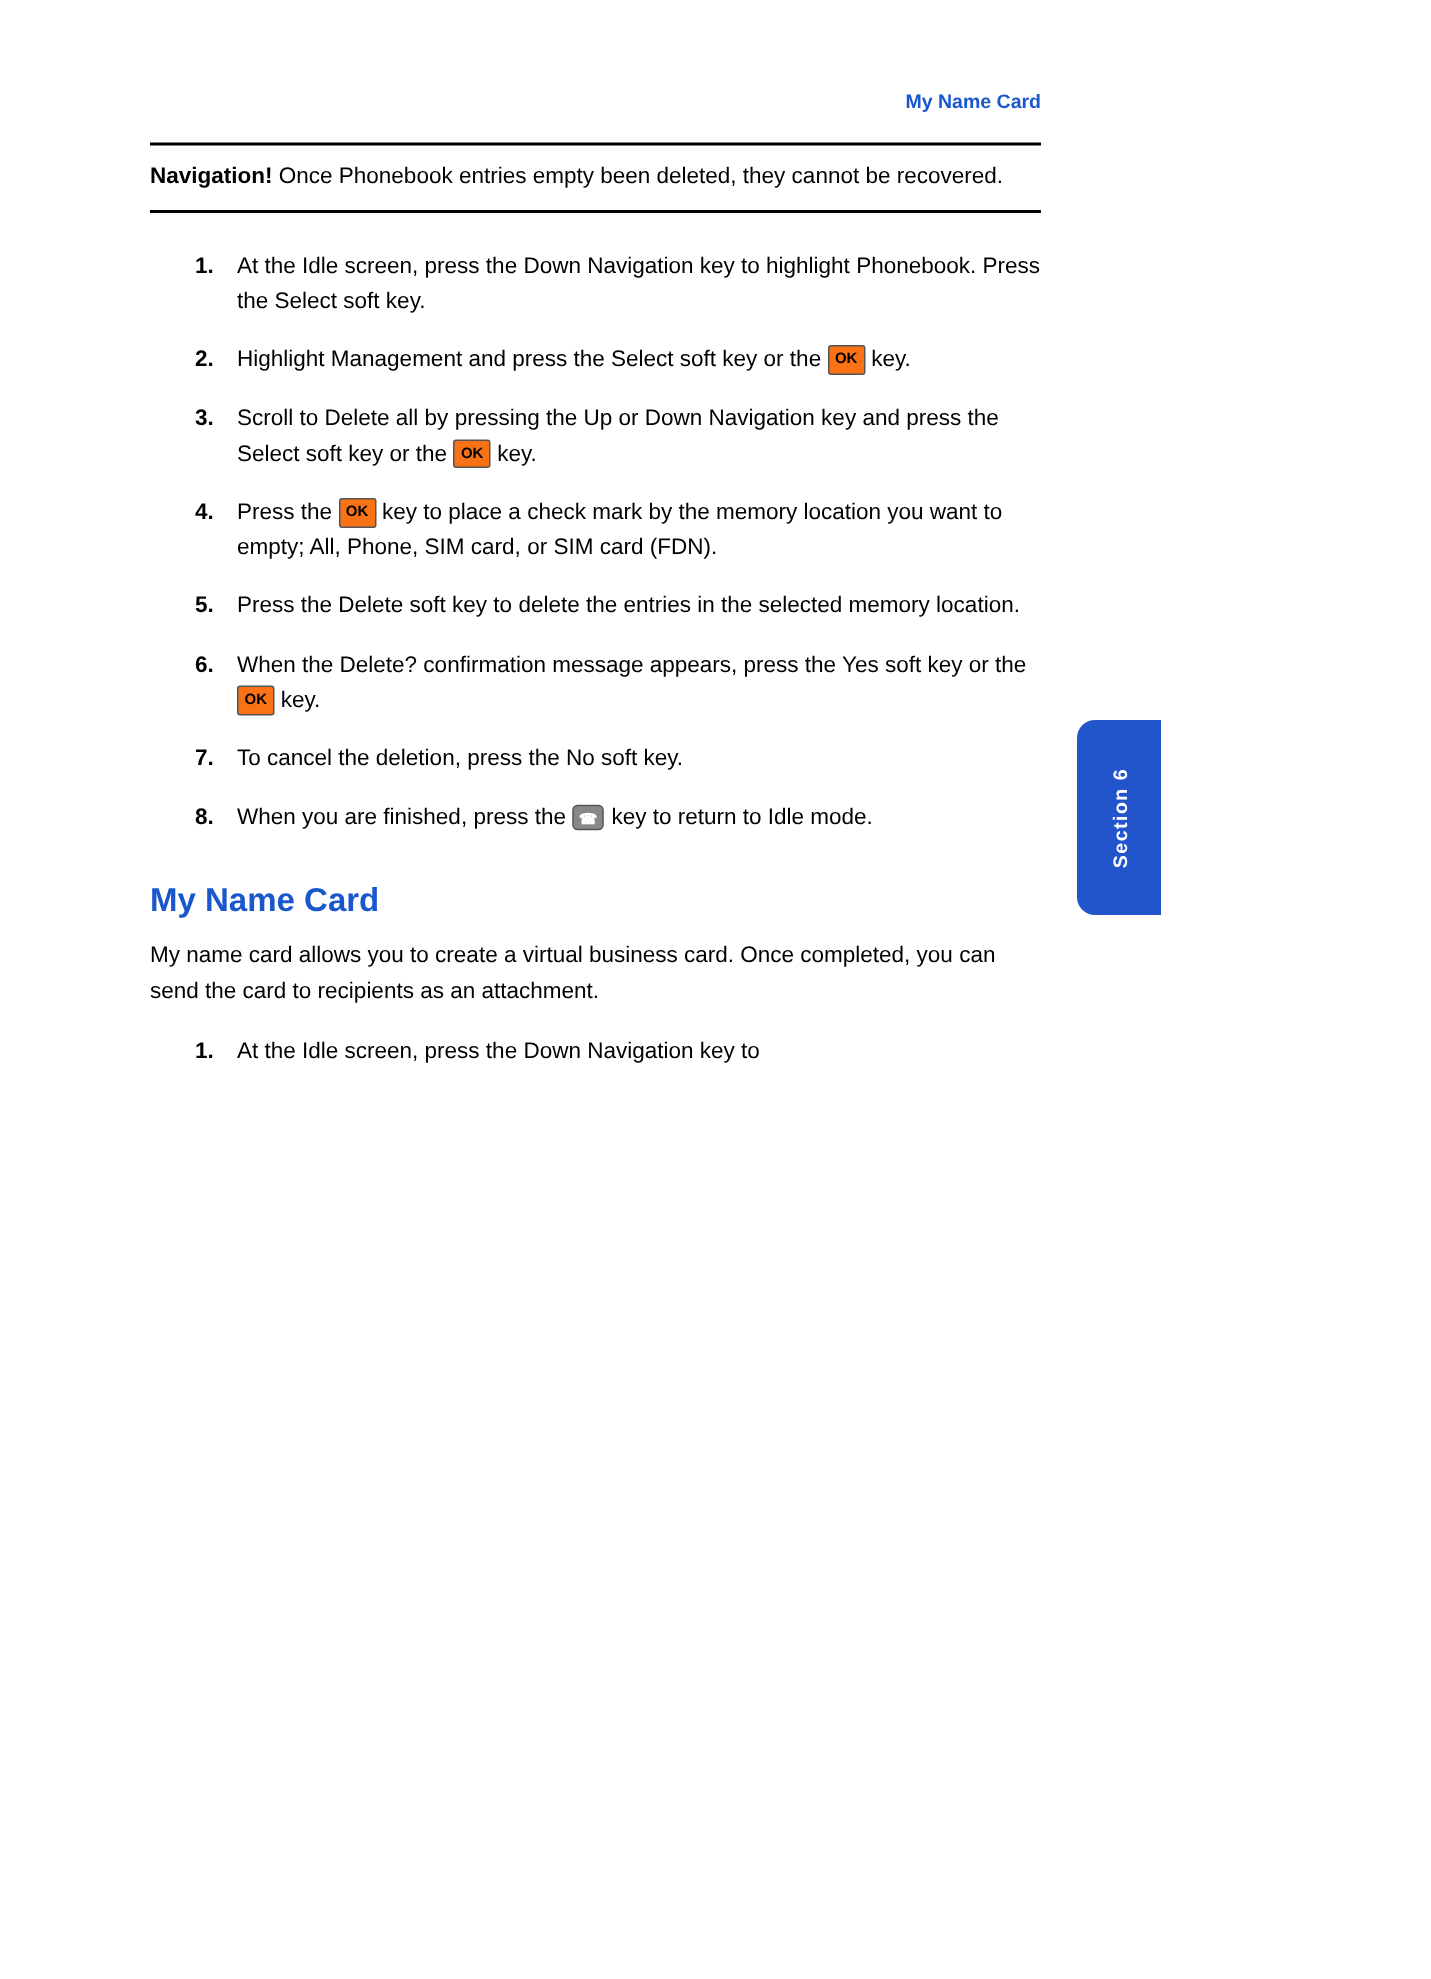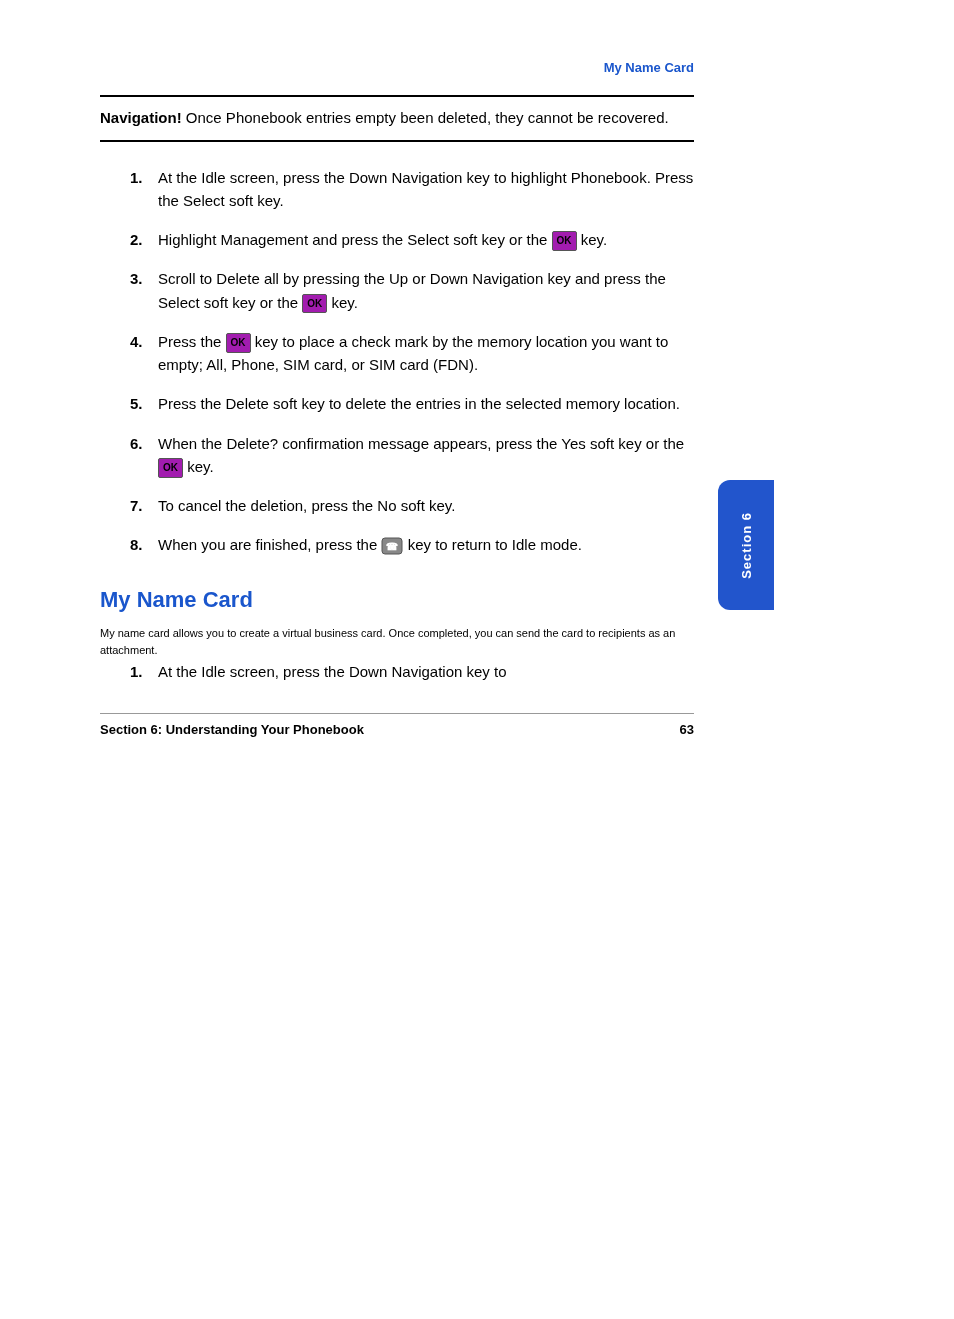--- a/index.html
+++ b/index.html
@@ -82,7 +82,7 @@
     .ok-key {
       display: inline-block;
       border: 1px solid #555;
-      background: #a21caf;
+      background: #f97316;
       font-size: 10px;
       padding: 1px 4px;
       border-radius: 2px;

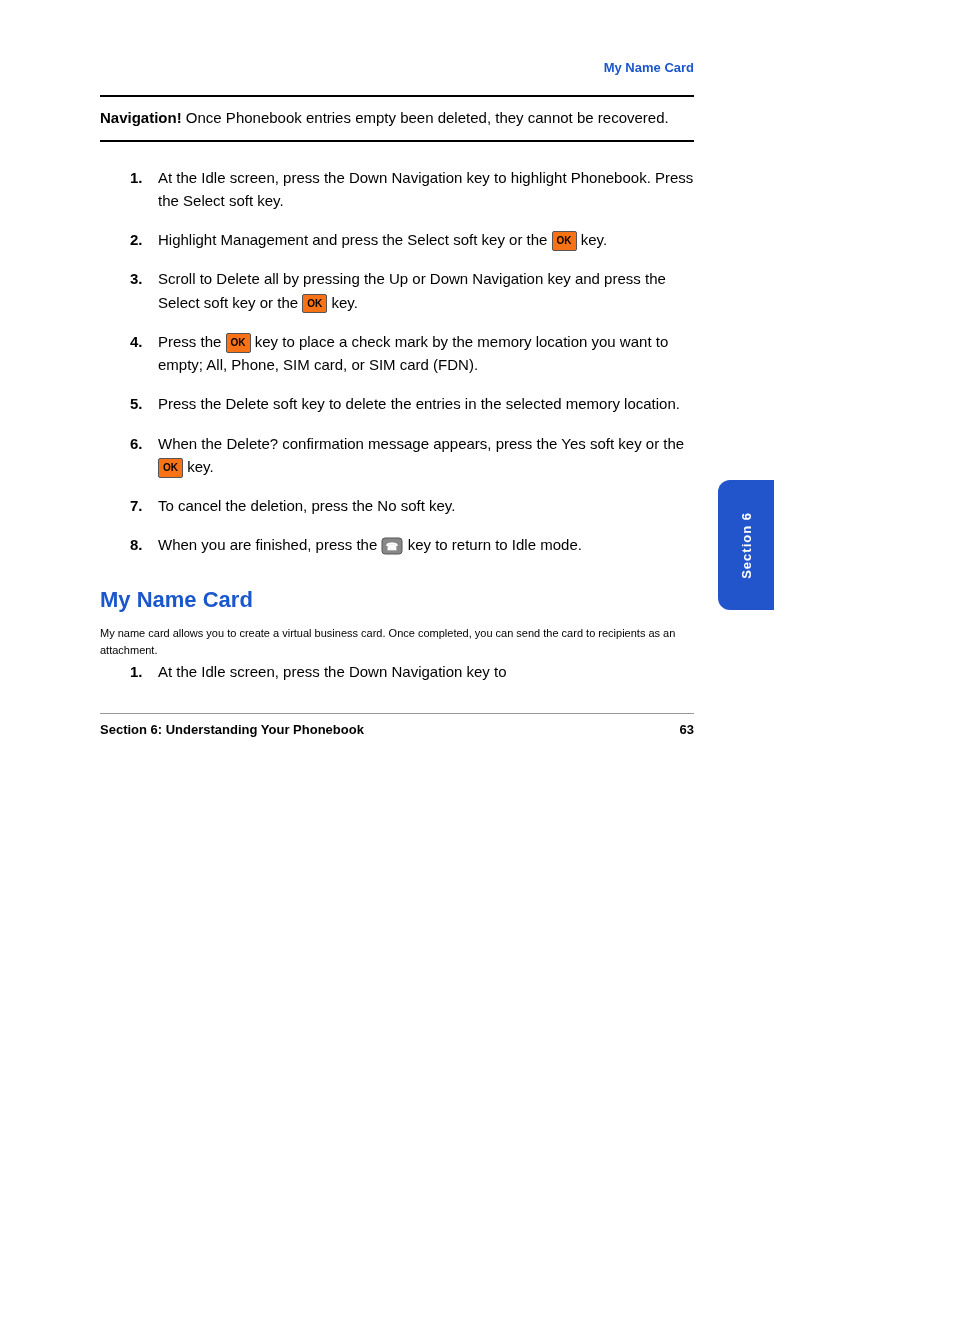--- a/index.html
+++ b/index.html
@@ -114,8 +114,9 @@
     }
 
     .section-intro {
-      font-size: 11px;
+      font-size: 15px;
       line-height: 1.6;
+      margin-bottom: 16px;
     }
 
     .footer-text {

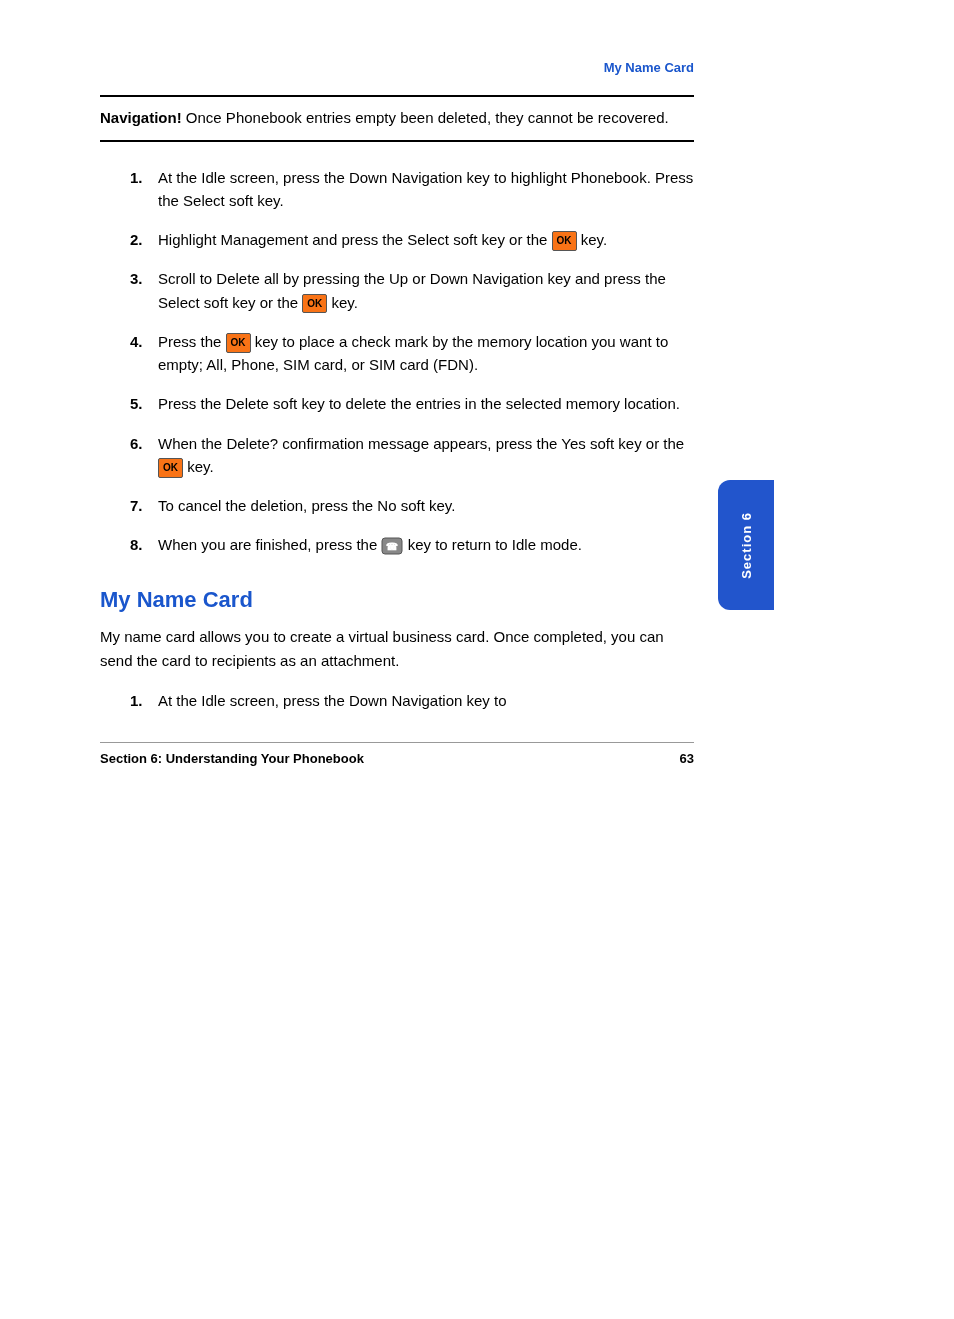--- a/index.html
+++ b/index.html
@@ -258,10 +258,6 @@
     </ol>
   </div>
 
-  <div class="footer-row">
-    <span class="footer-text">Section 6: Understanding Your Phonebook</span>
-    <span class="footer-page">63</span>
-  </div>
 
   <div class="section-tab">
     <span class="section-tab-text">Section 6</span>

